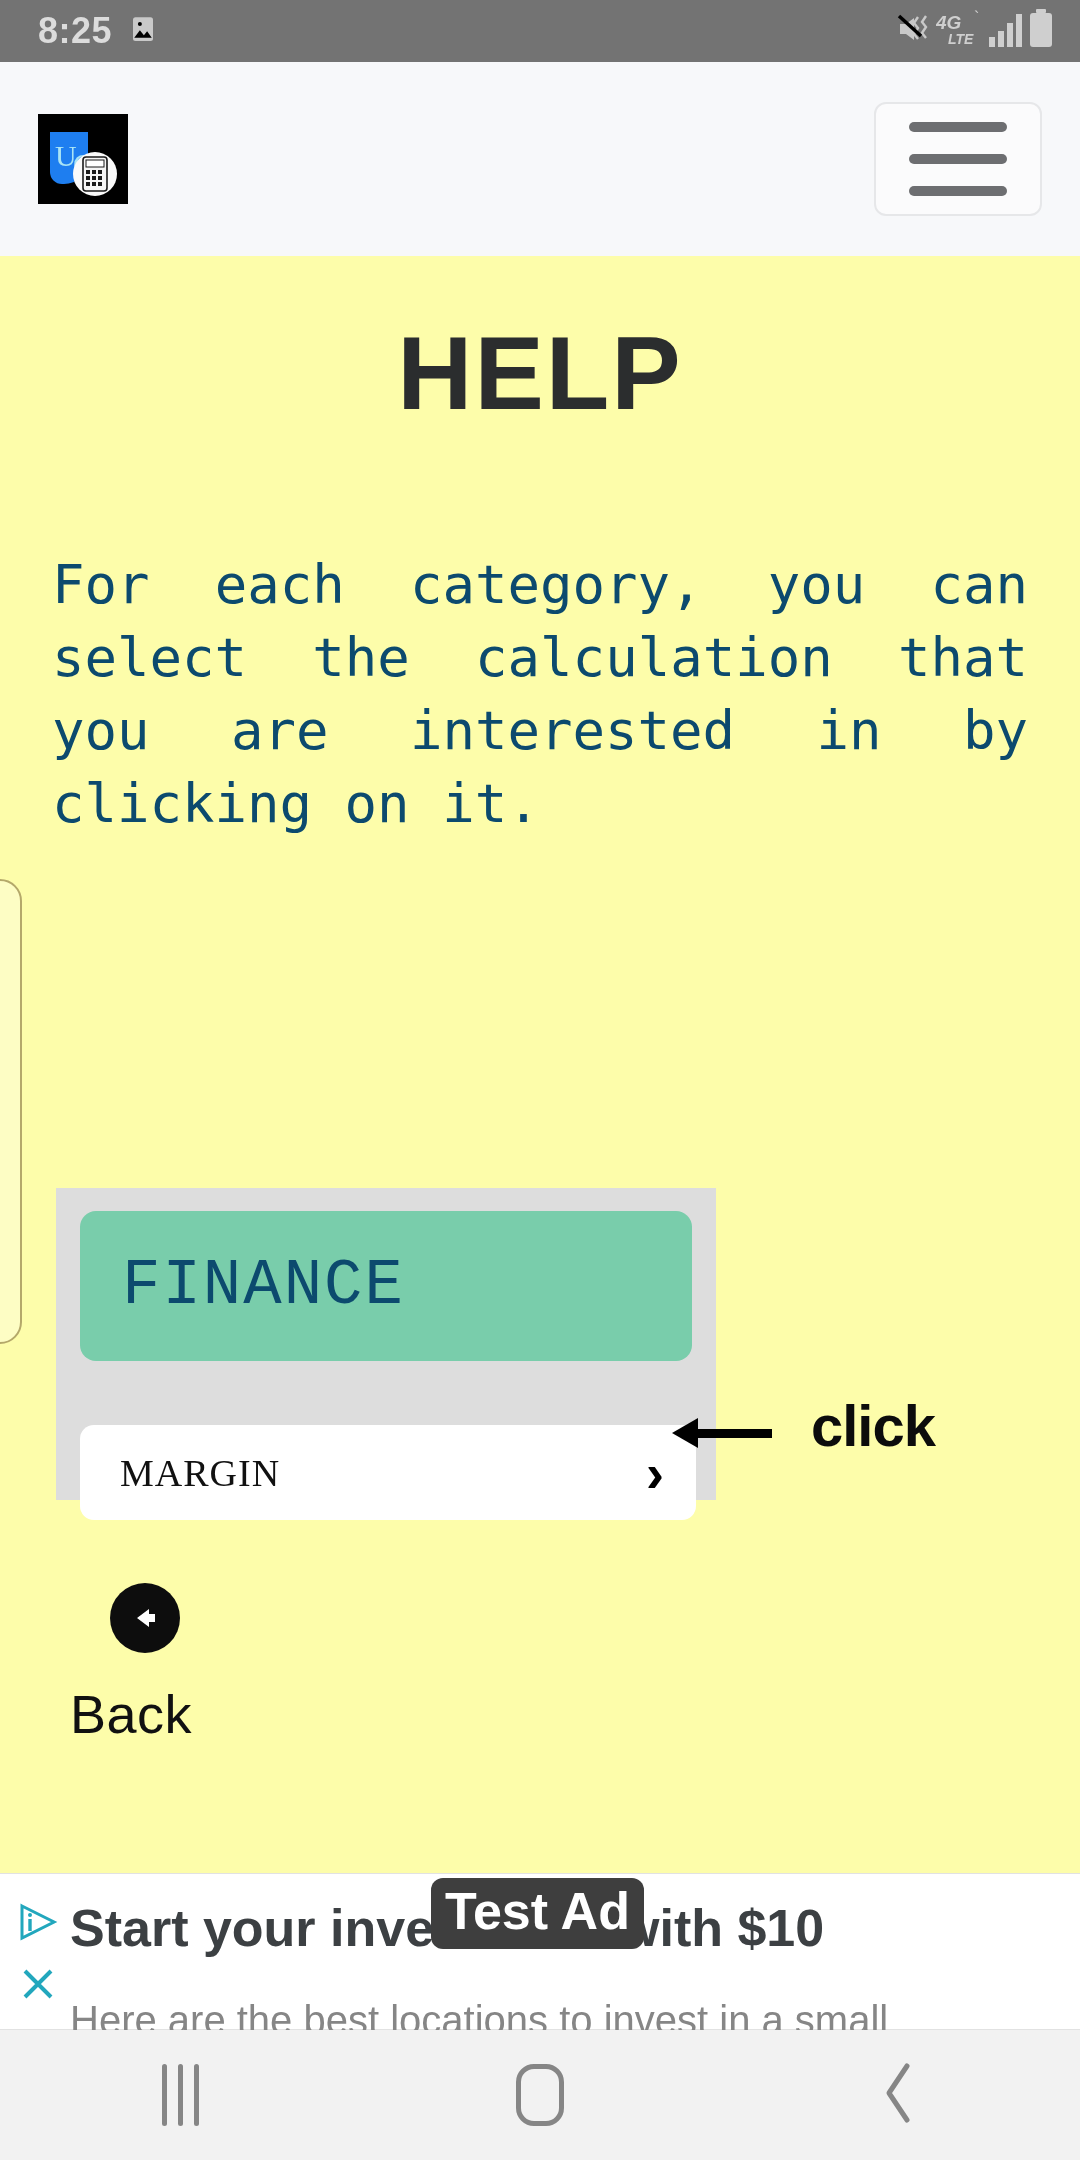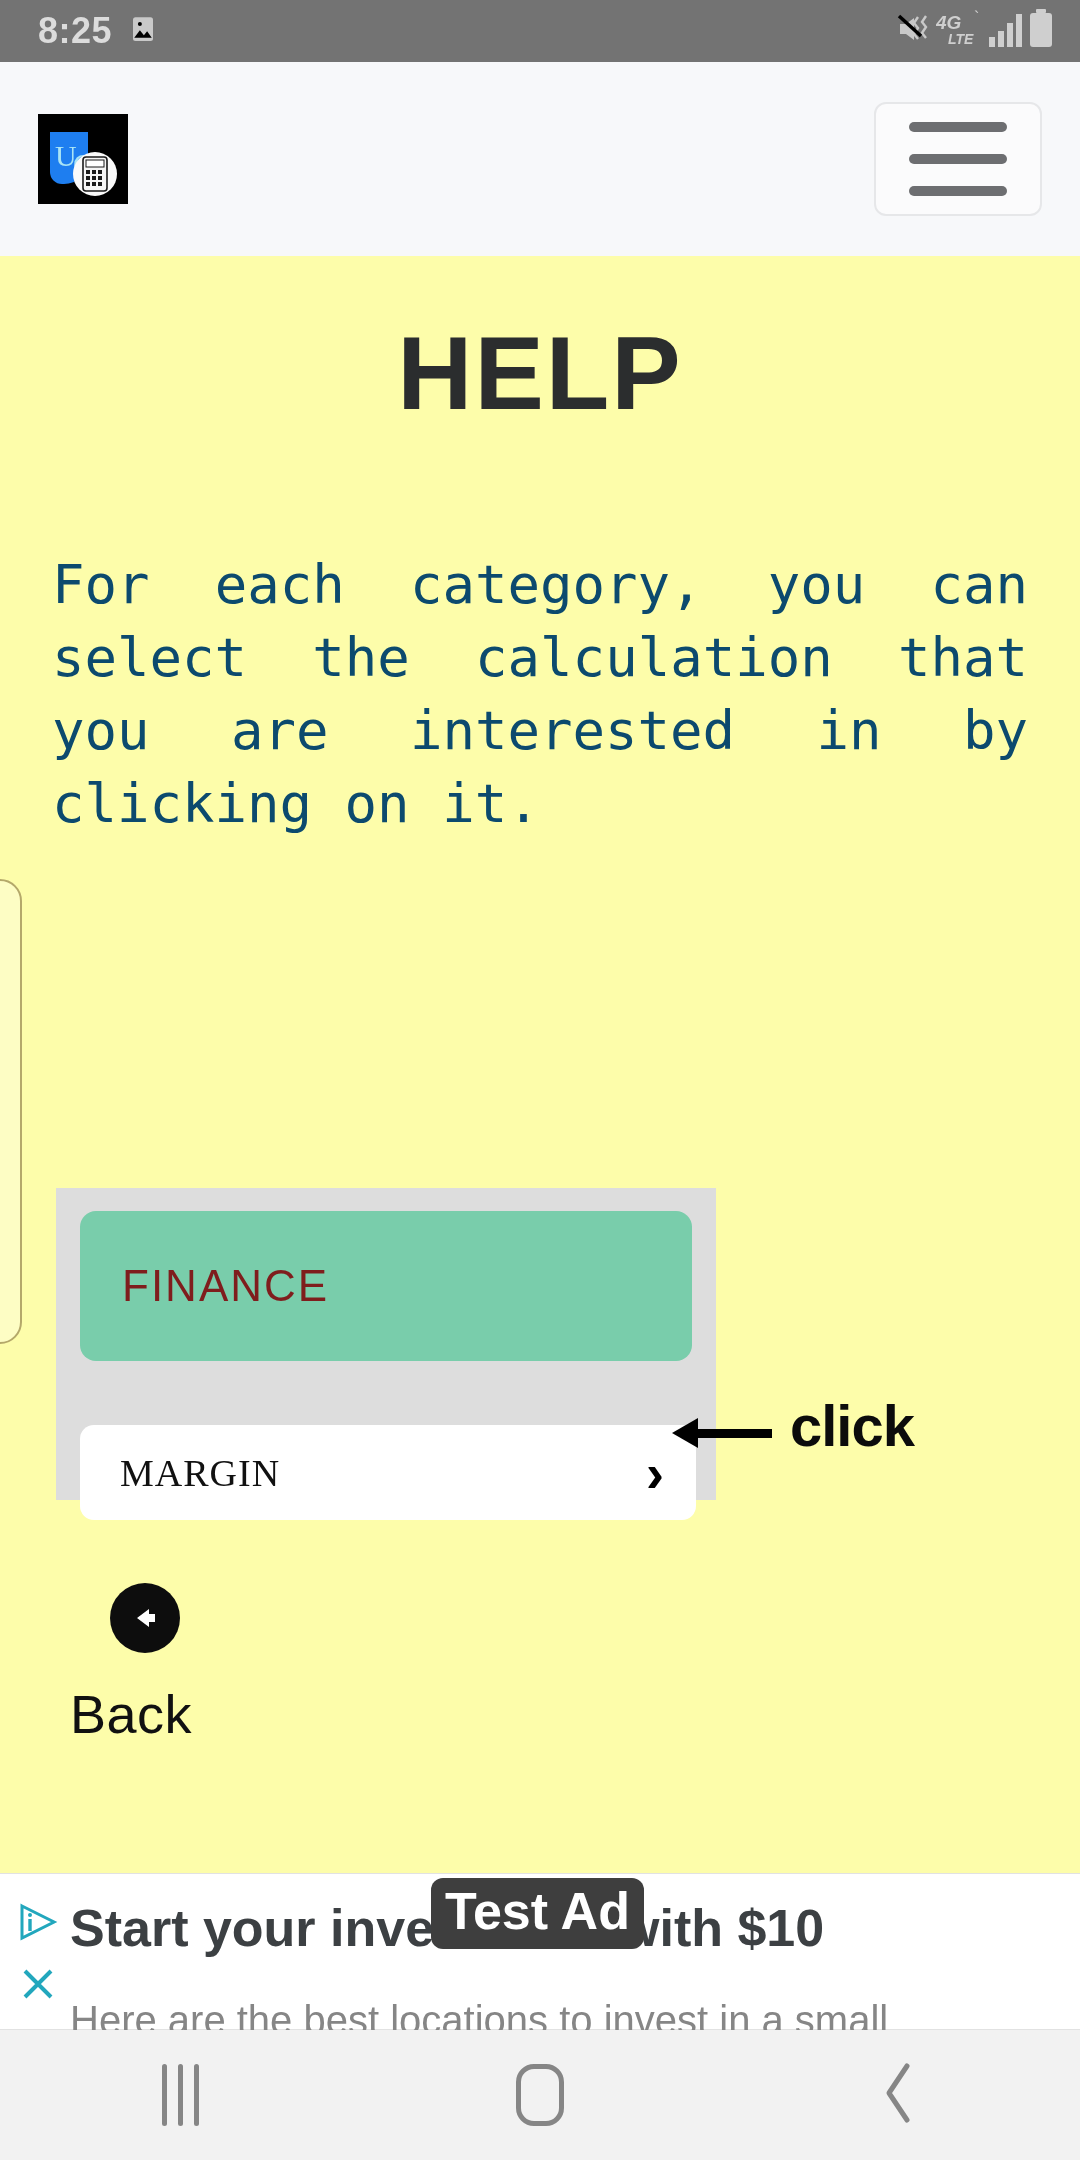--- a/index.html
+++ b/index.html
@@ -78,7 +78,7 @@
     display:flex; align-items:center; padding-left:42px;
   }
   .illus-cat-label {
-    font-family:Liberation Sans, sans-serif; font-size:44px; color:#7f1d1d;
+    font-family:Liberation Mono, monospace; font-size:64px; color:#0c4a6e;
     letter-spacing:2px;
   }
   .illus-row {

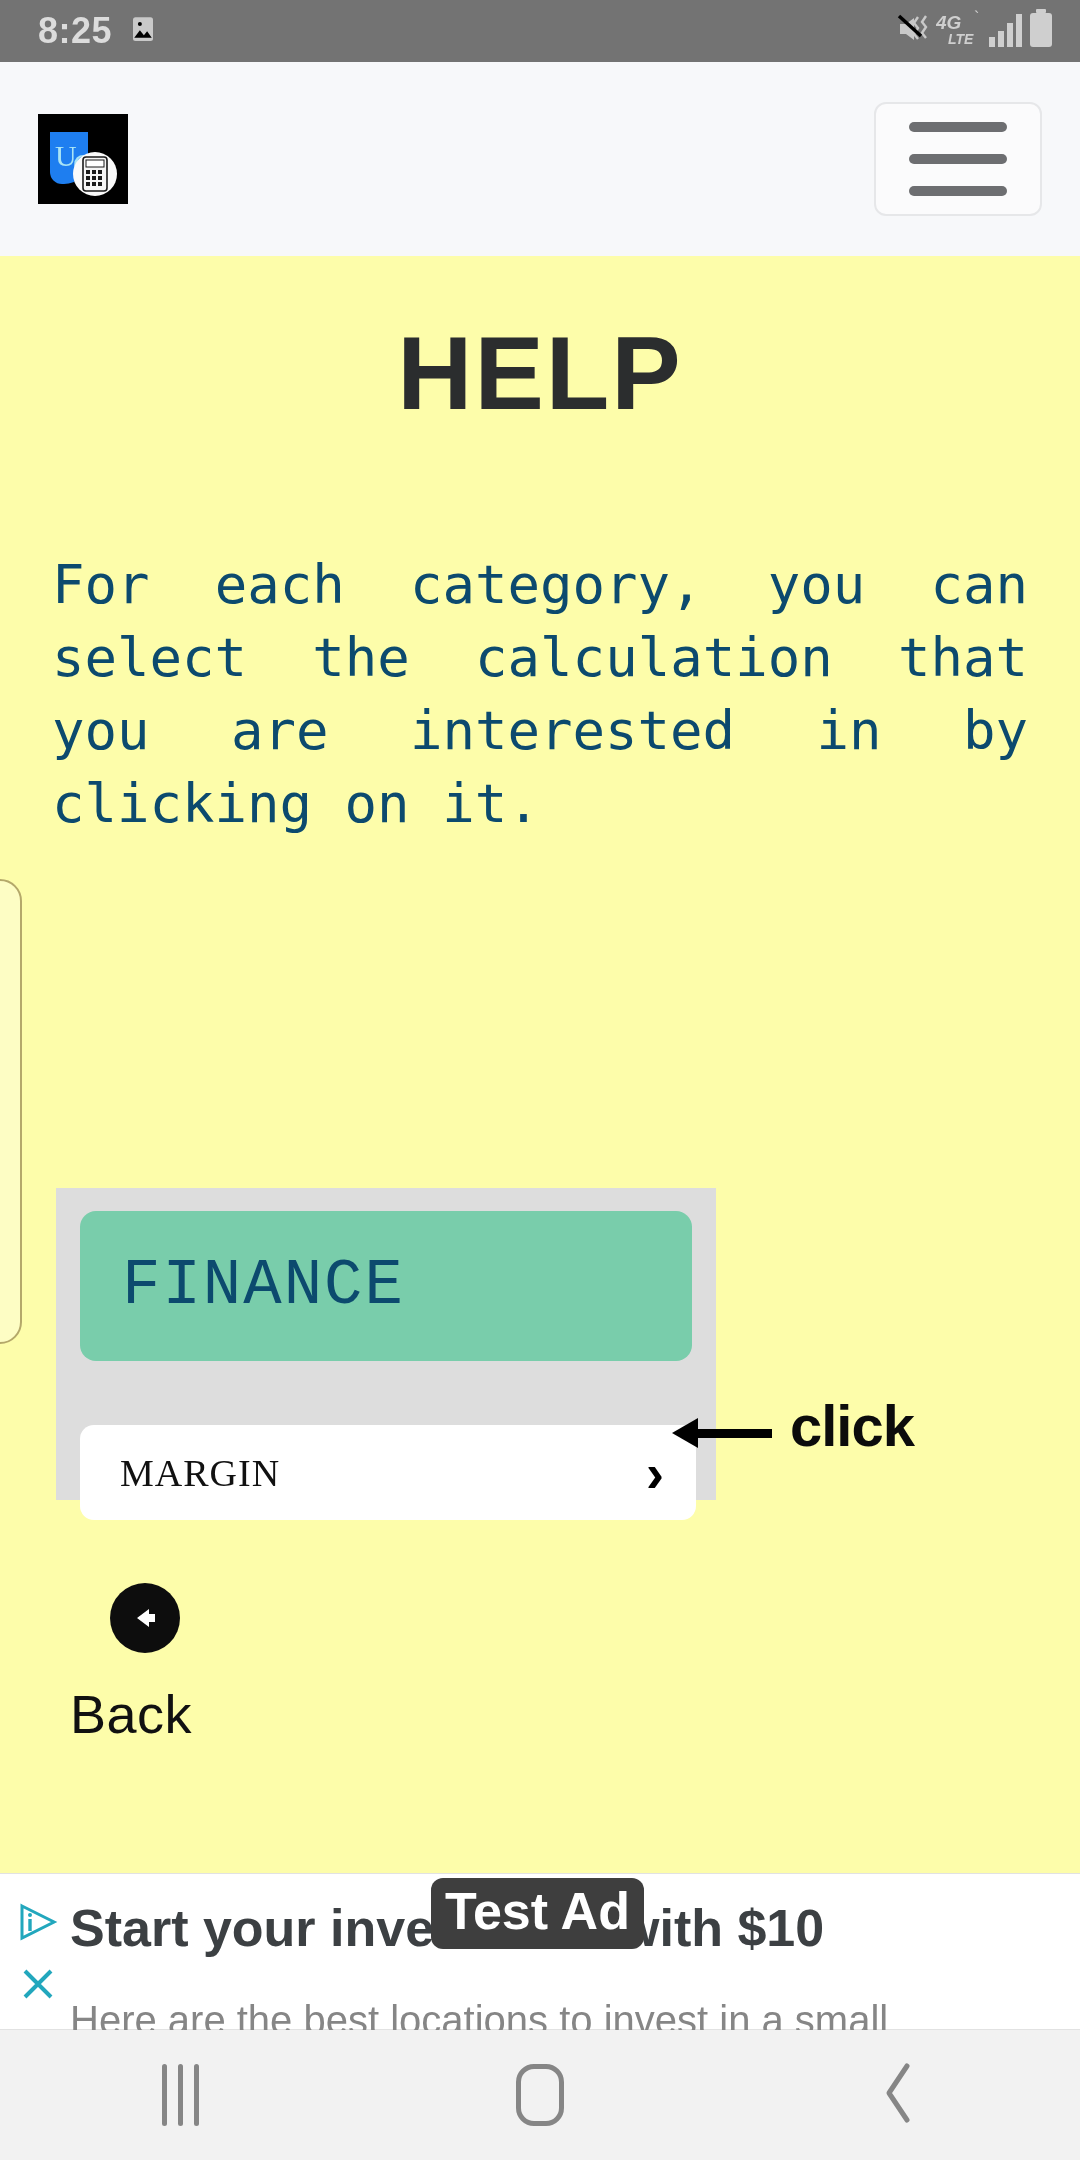--- a/index.html
+++ b/index.html
@@ -248,7 +248,7 @@
       <span class="arrow-head"></span>
       <span class="arrow-line"></span>
     </div>
-    <div class="click-label" style="top:1136px;">click</div>
+    <div class="click-label" style="top:1136px;margin-left:21px;">click</div>
 
     <div class="back-area" style="top:1327px;">
       <div class="back-circle">

